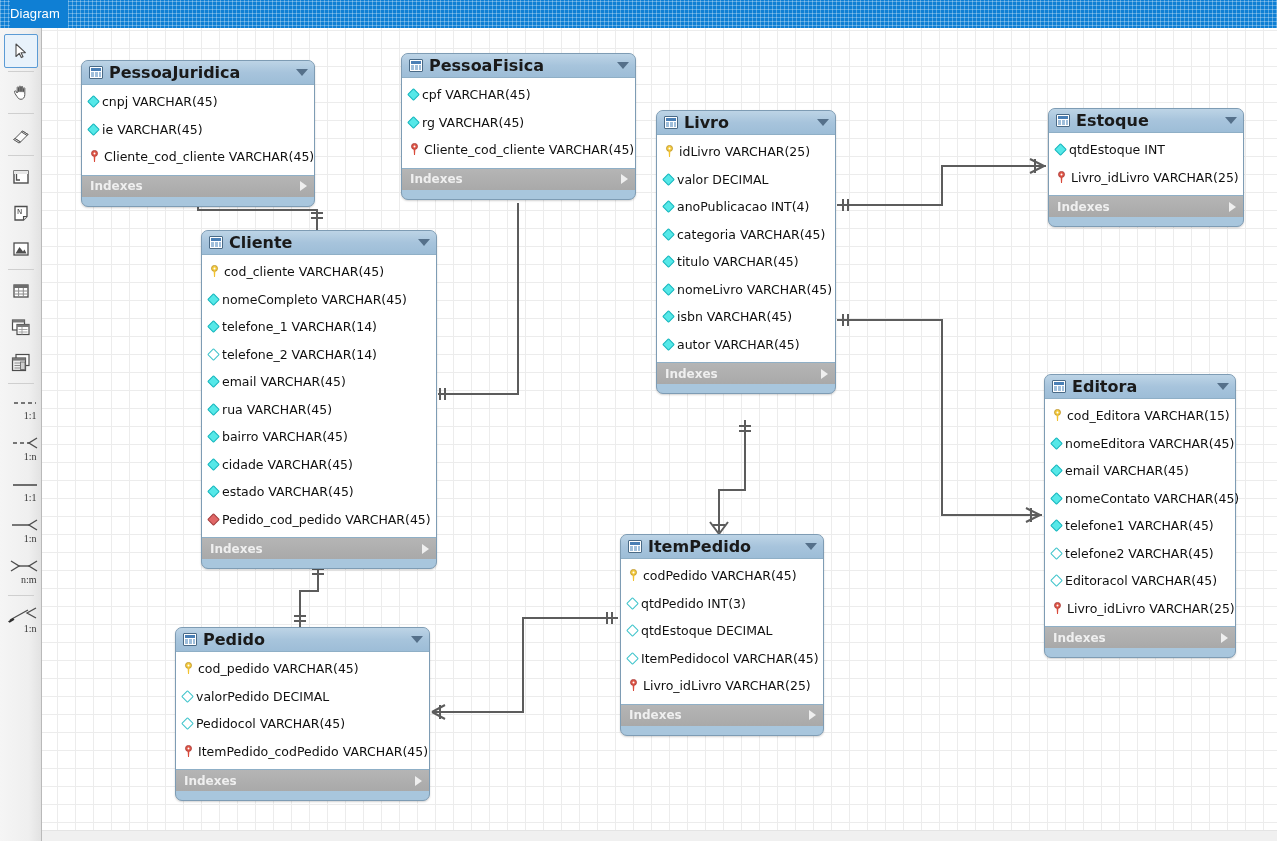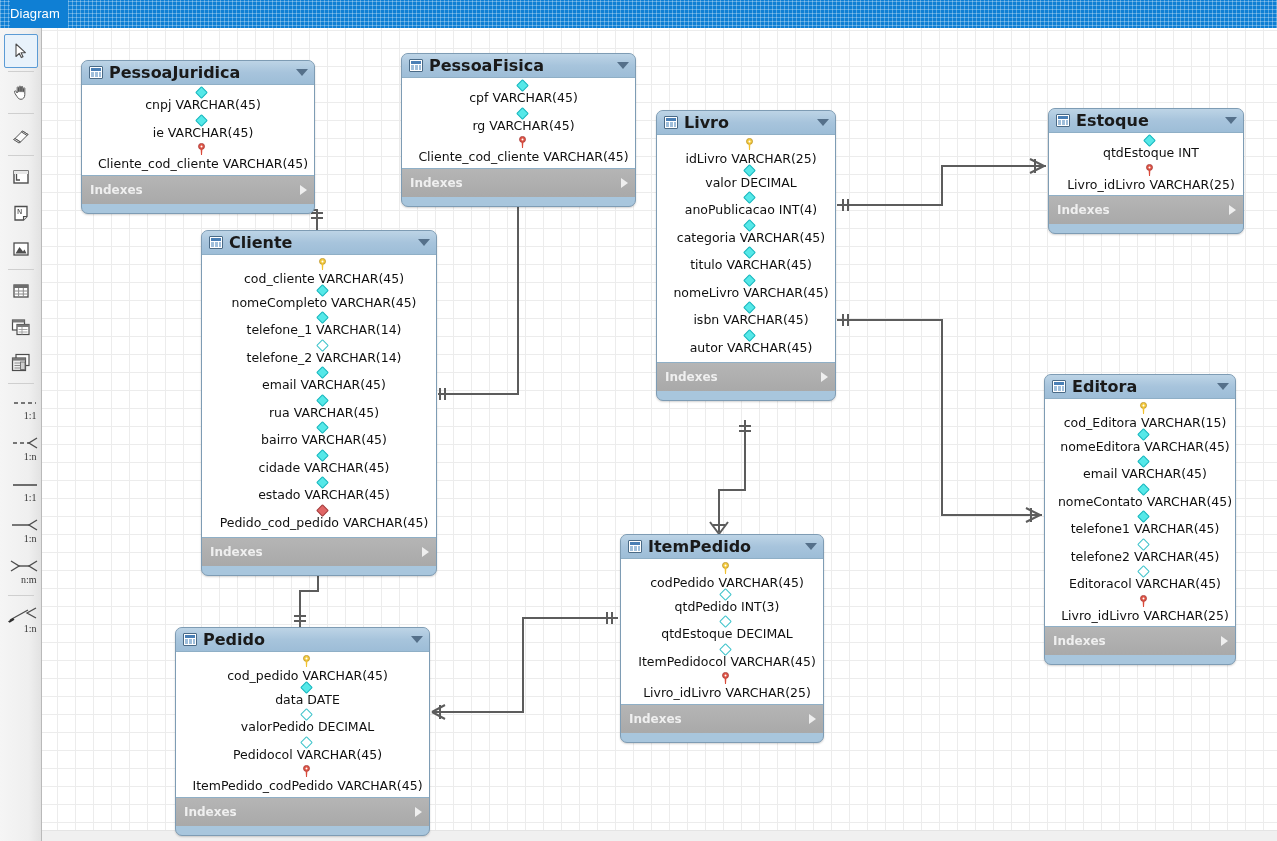--- a/index.html
+++ b/index.html
@@ -168,7 +168,6 @@
     color: #101010;
     white-space: nowrap;
     font-family: "DejaVu Sans", sans-serif;
-    flex-direction: column;
   }
   .col .ctext { margin-left: 4px; }
   

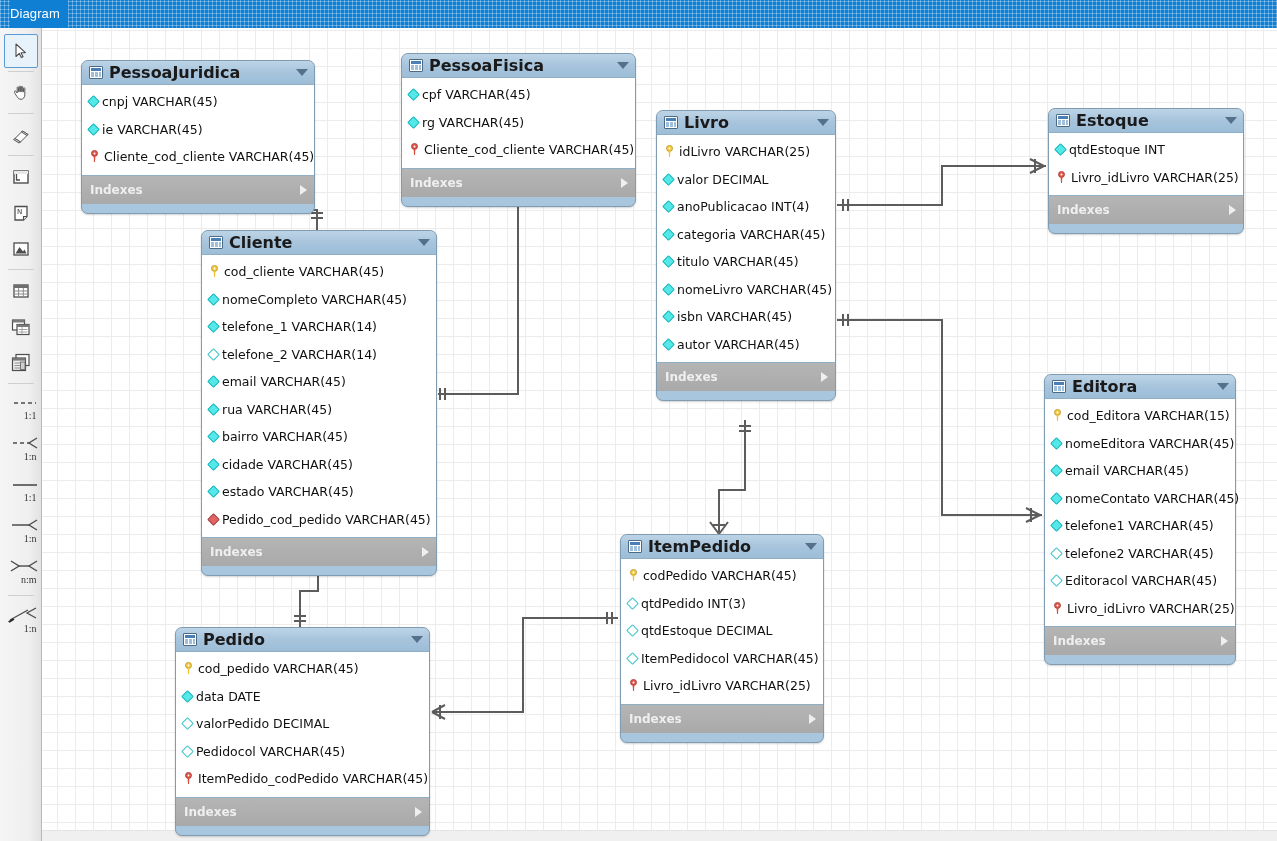--- a/index.html
+++ b/index.html
@@ -200,7 +200,7 @@
     width: 11px; height: 13px; margin-left: 1px;
   }
   .idx {
-    height: 28px;
+    height: 21px;
     display:flex; align-items:center;
     padding: 0 7px 0 8px;
     background: linear-gradient(180deg,#b5b5b5 0%, #a9a9a9 100%);

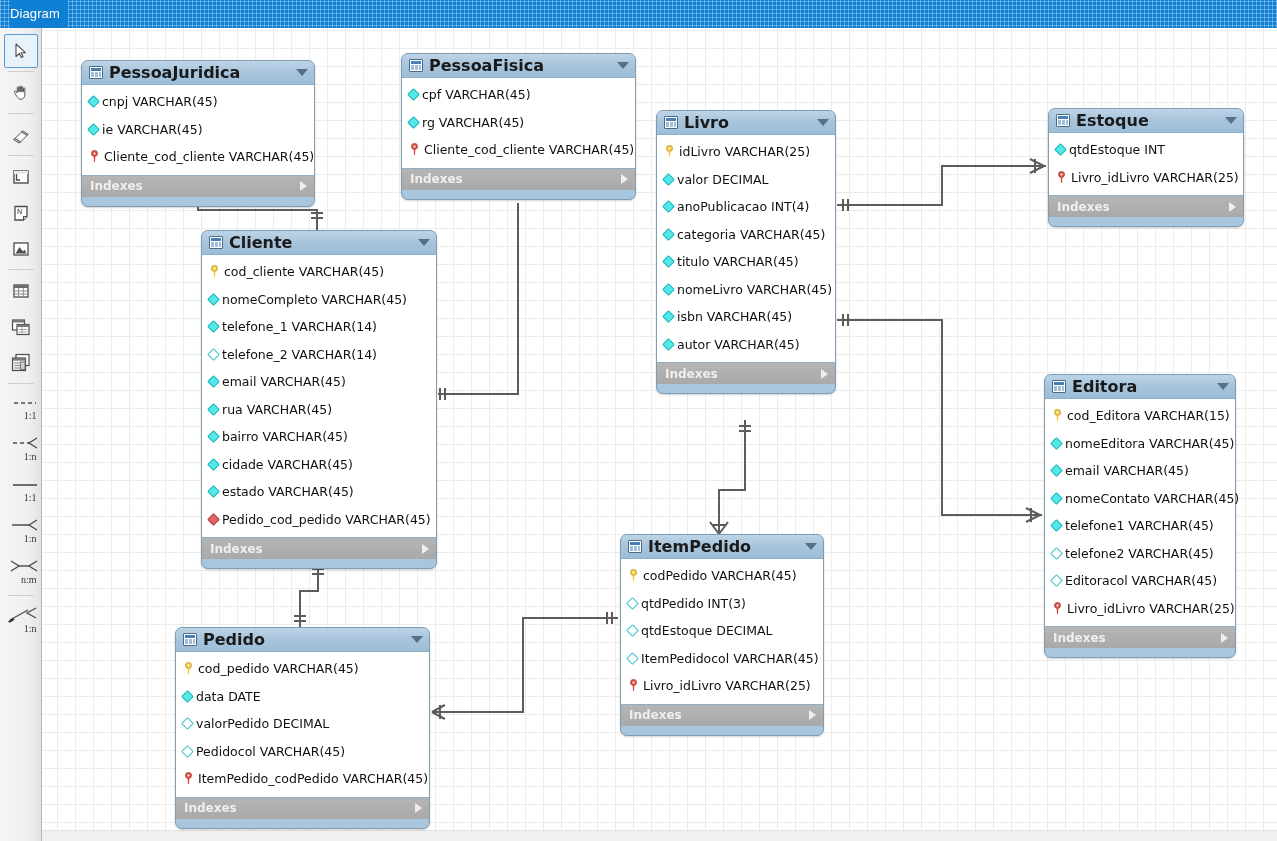--- a/index.html
+++ b/index.html
@@ -742,10 +742,6 @@
         <span class="ctext">cod_pedido VARCHAR(45)</span>
       </div>
       <div class="col">
-        <span class="gl diamond"></span>
-        <span class="ctext">data DATE</span>
-      </div>
-      <div class="col">
         <span class="gl diamond-hollow"></span>
         <span class="ctext">valorPedido DECIMAL</span>
       </div>

